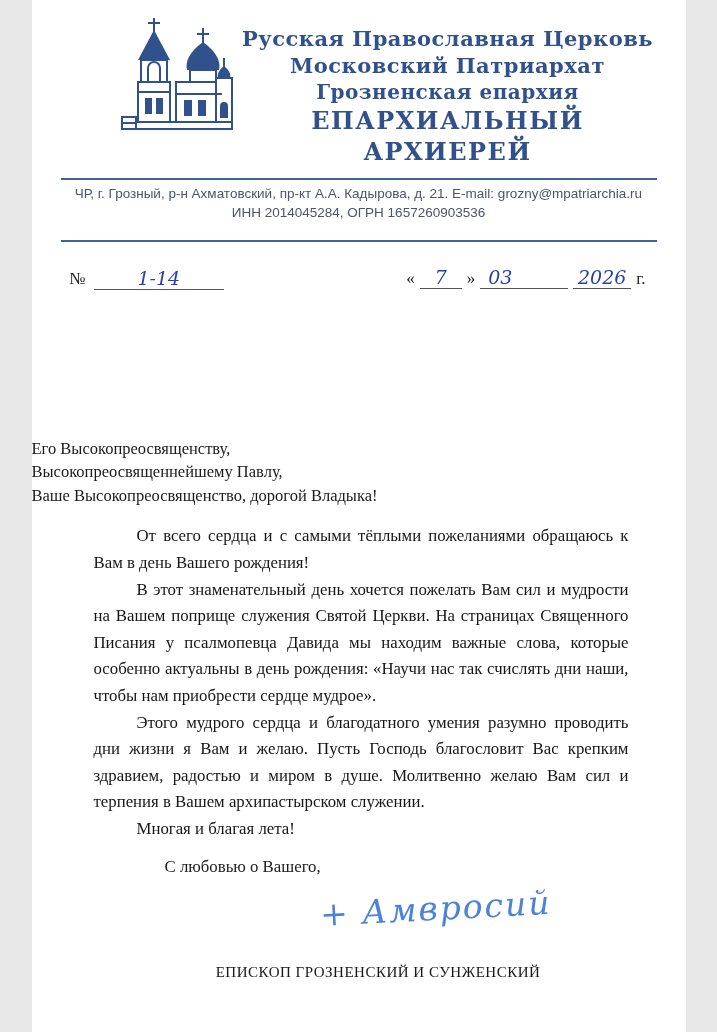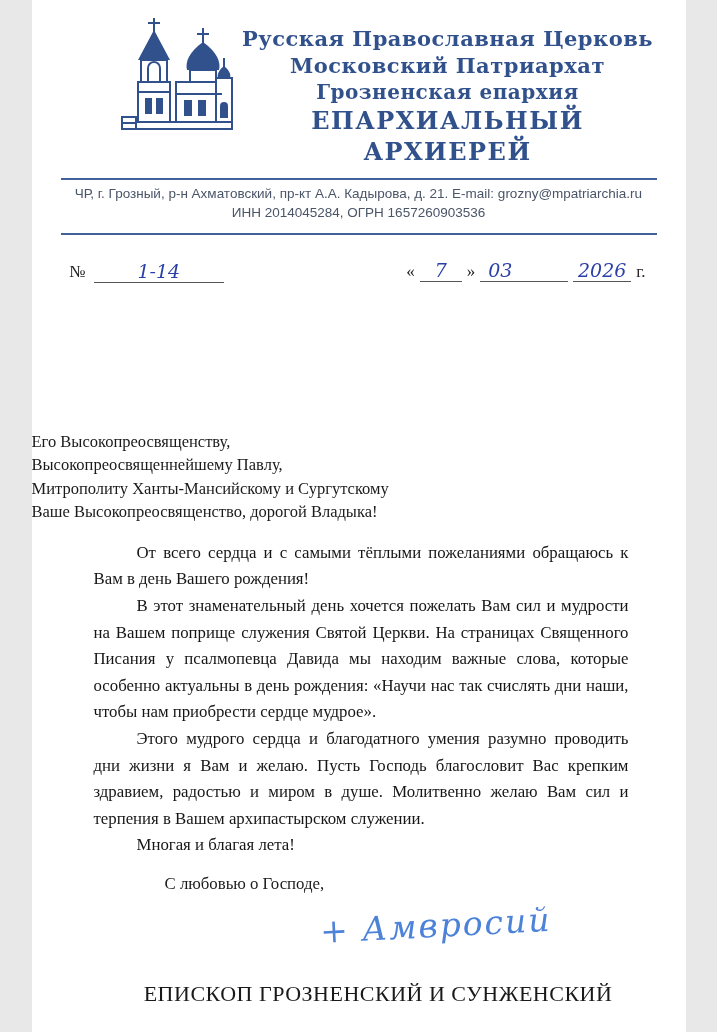--- a/index.html
+++ b/index.html
@@ -48,7 +48,7 @@
     color: #4a5568;
     font-size: 13.5px;
     line-height: 1.45;
-    padding: 4px 30px 10px 30px;
+    padding: 4px 30px 17px 30px;
   }
 
   

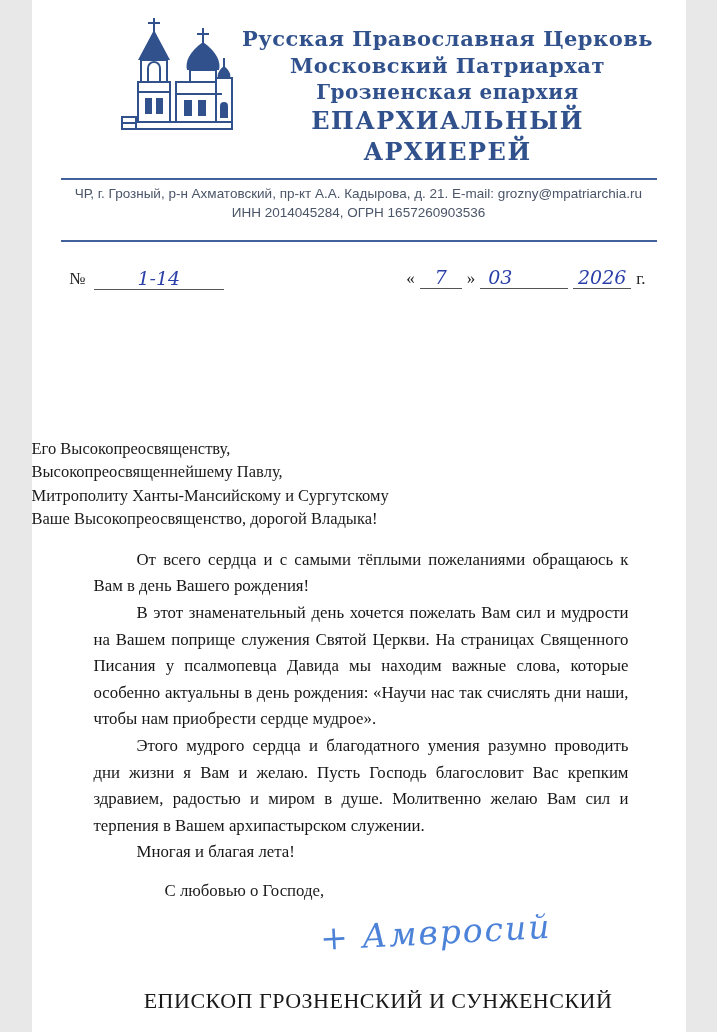--- a/index.html
+++ b/index.html
@@ -205,7 +205,6 @@
   <div class="addressee">
     <div>Его Высокопреосвященству,</div>
     <div>Высокопреосвященнейшему Павлу,</div>
-    <div>Митрополиту Ханты-Мансийскому и Сургутскому</div>
     <div>Ваше Высокопреосвященство, дорогой Владыка!</div>
   </div>
 

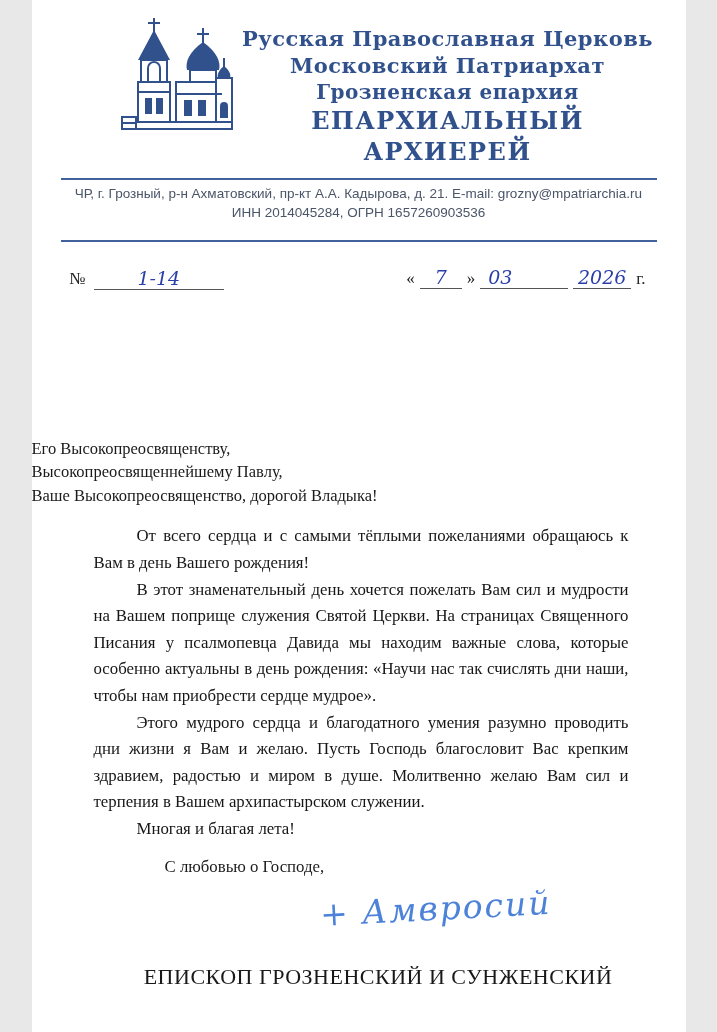--- a/index.html
+++ b/index.html
@@ -215,7 +215,7 @@
     <p>Многая и благая лета!</p>
   </div>
 
-  <div class="closing">С любовью о Господе,</div>
+  <div class="closing">С любовью о Вашего,</div>
 
   <div class="signature">+ Амвросий</div>
 

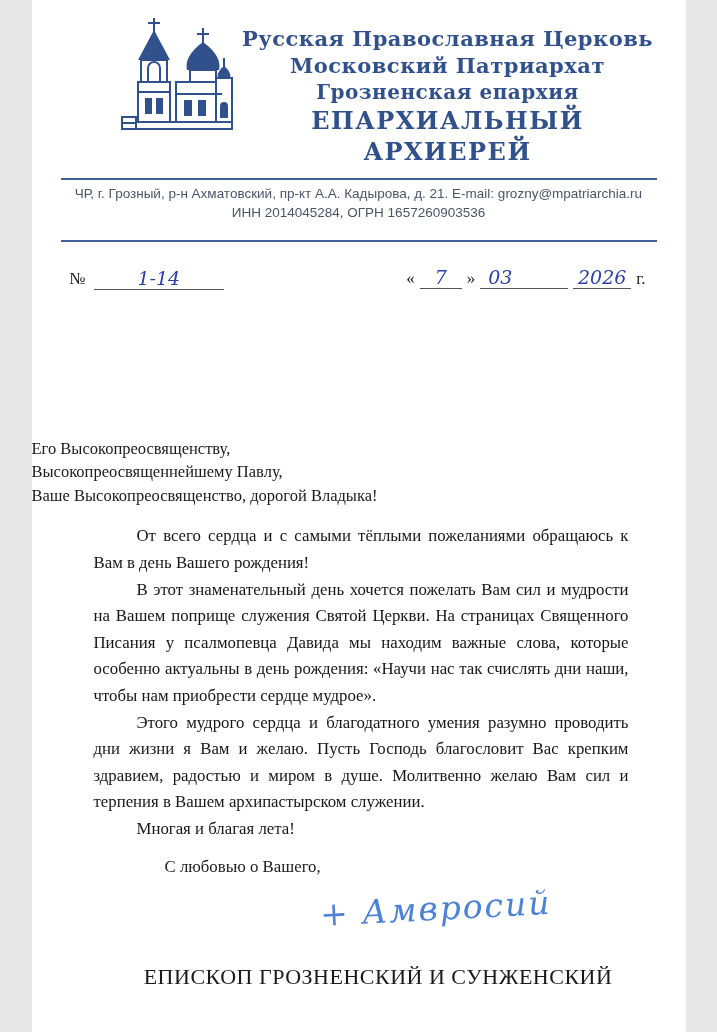--- a/index.html
+++ b/index.html
@@ -118,7 +118,7 @@
   .signer-title {
     margin-top: 32px;
     text-align: center;
-    font-size: 22px;
+    font-size: 15px;
     letter-spacing: 0.5px;
     color: #191919;
     margin-left: 39px;

